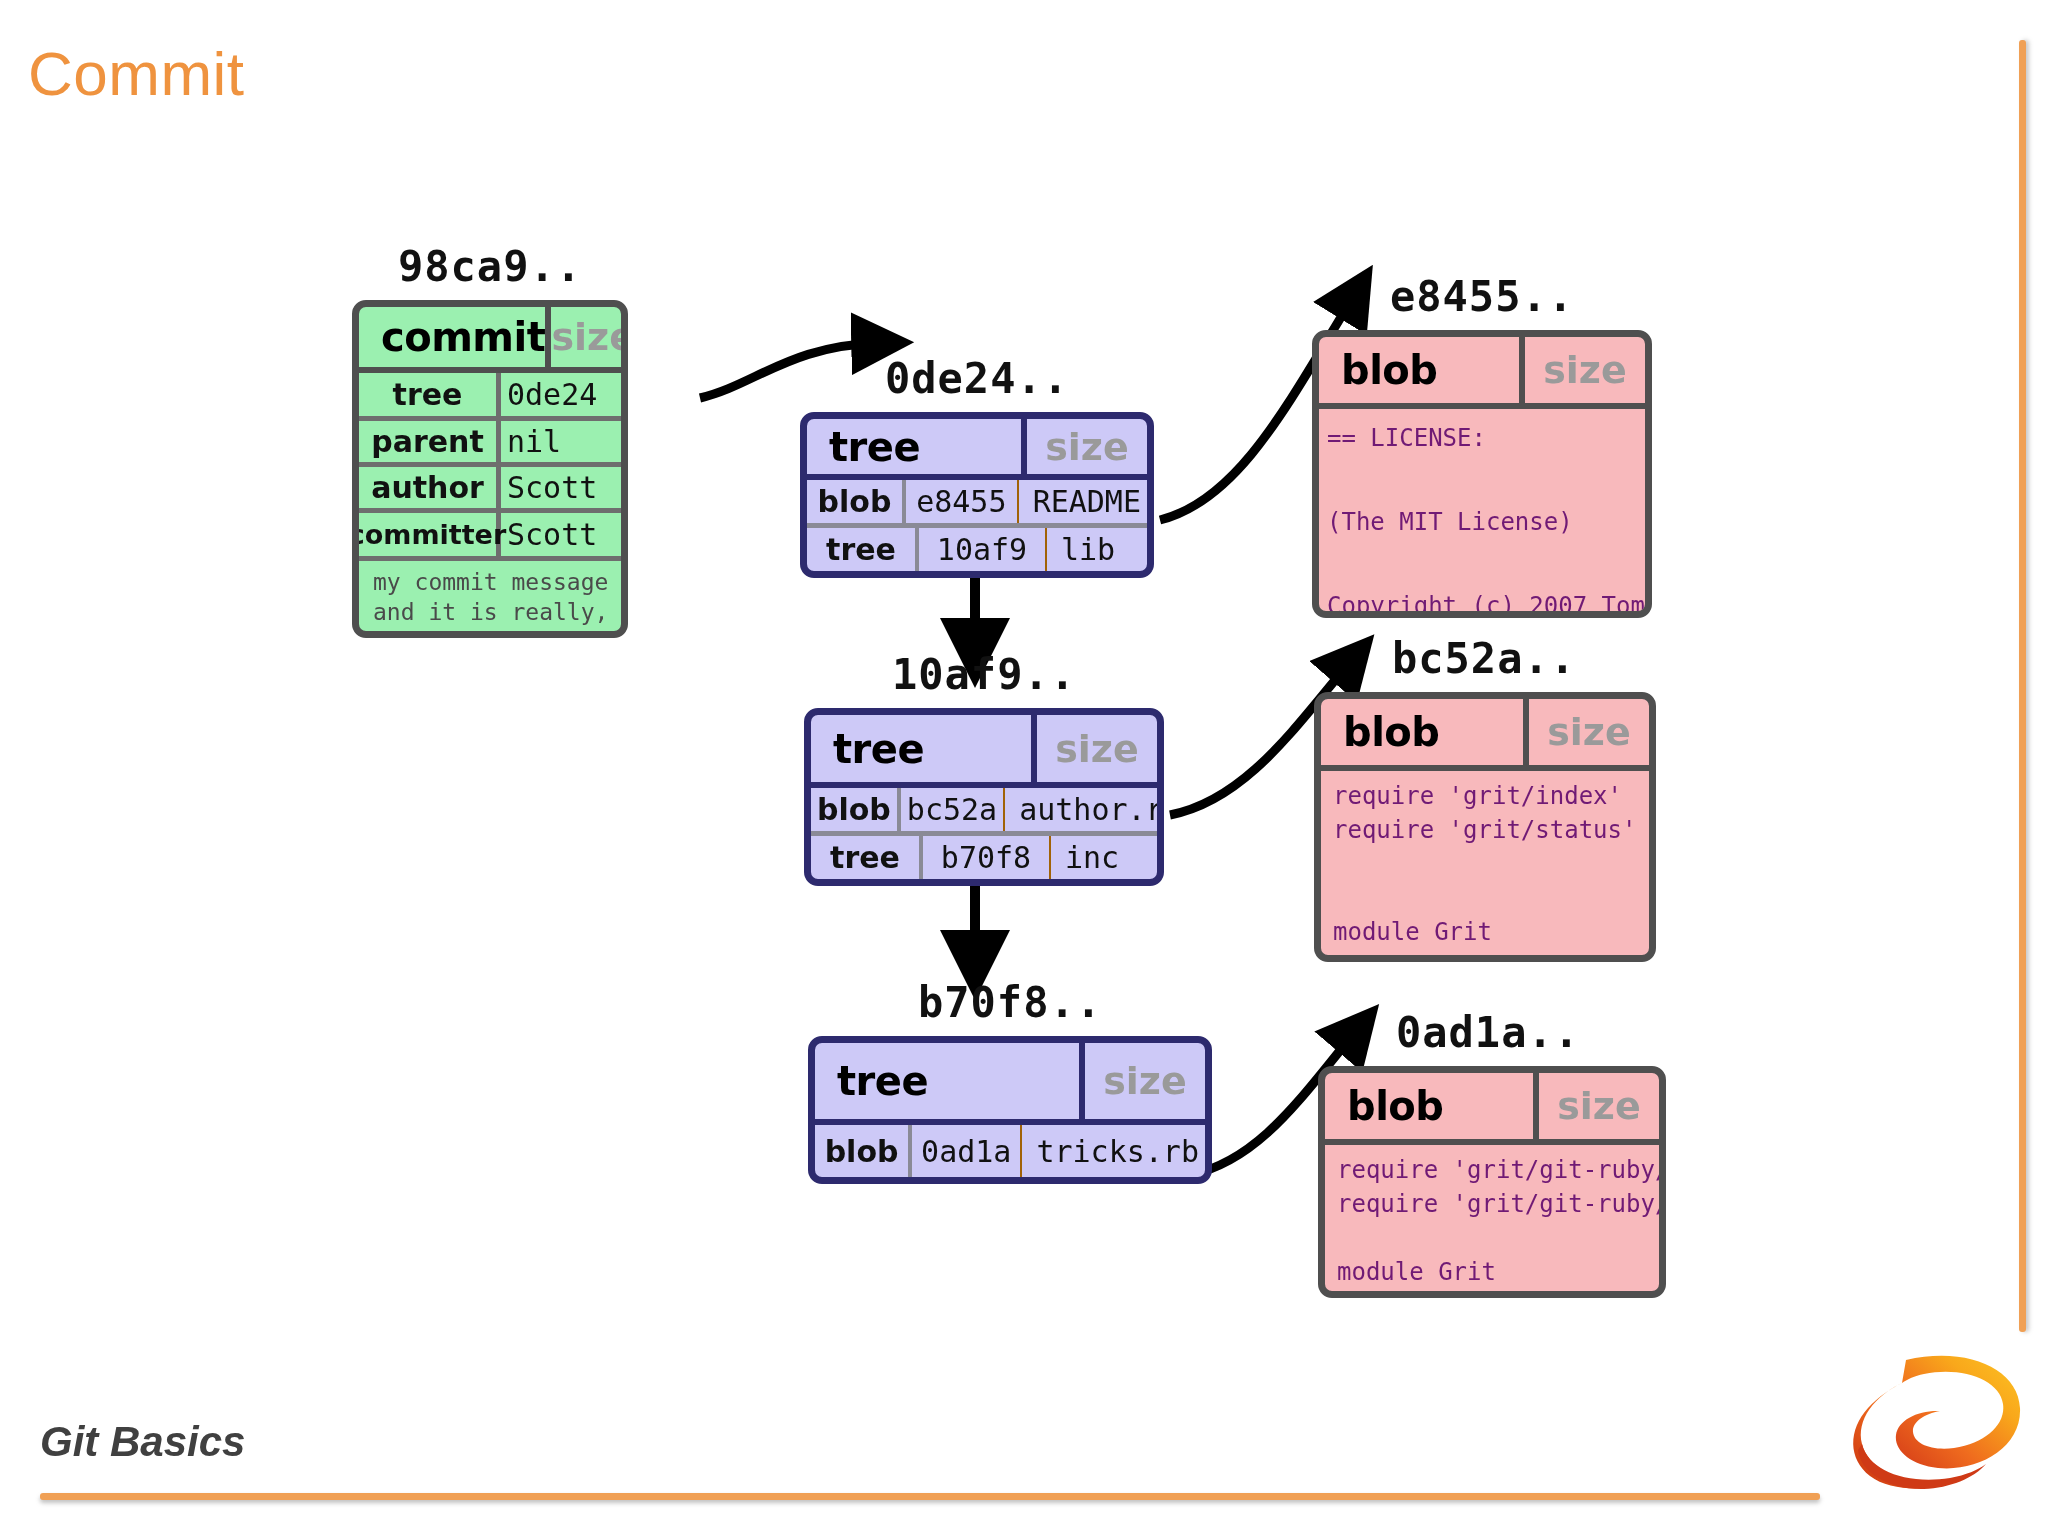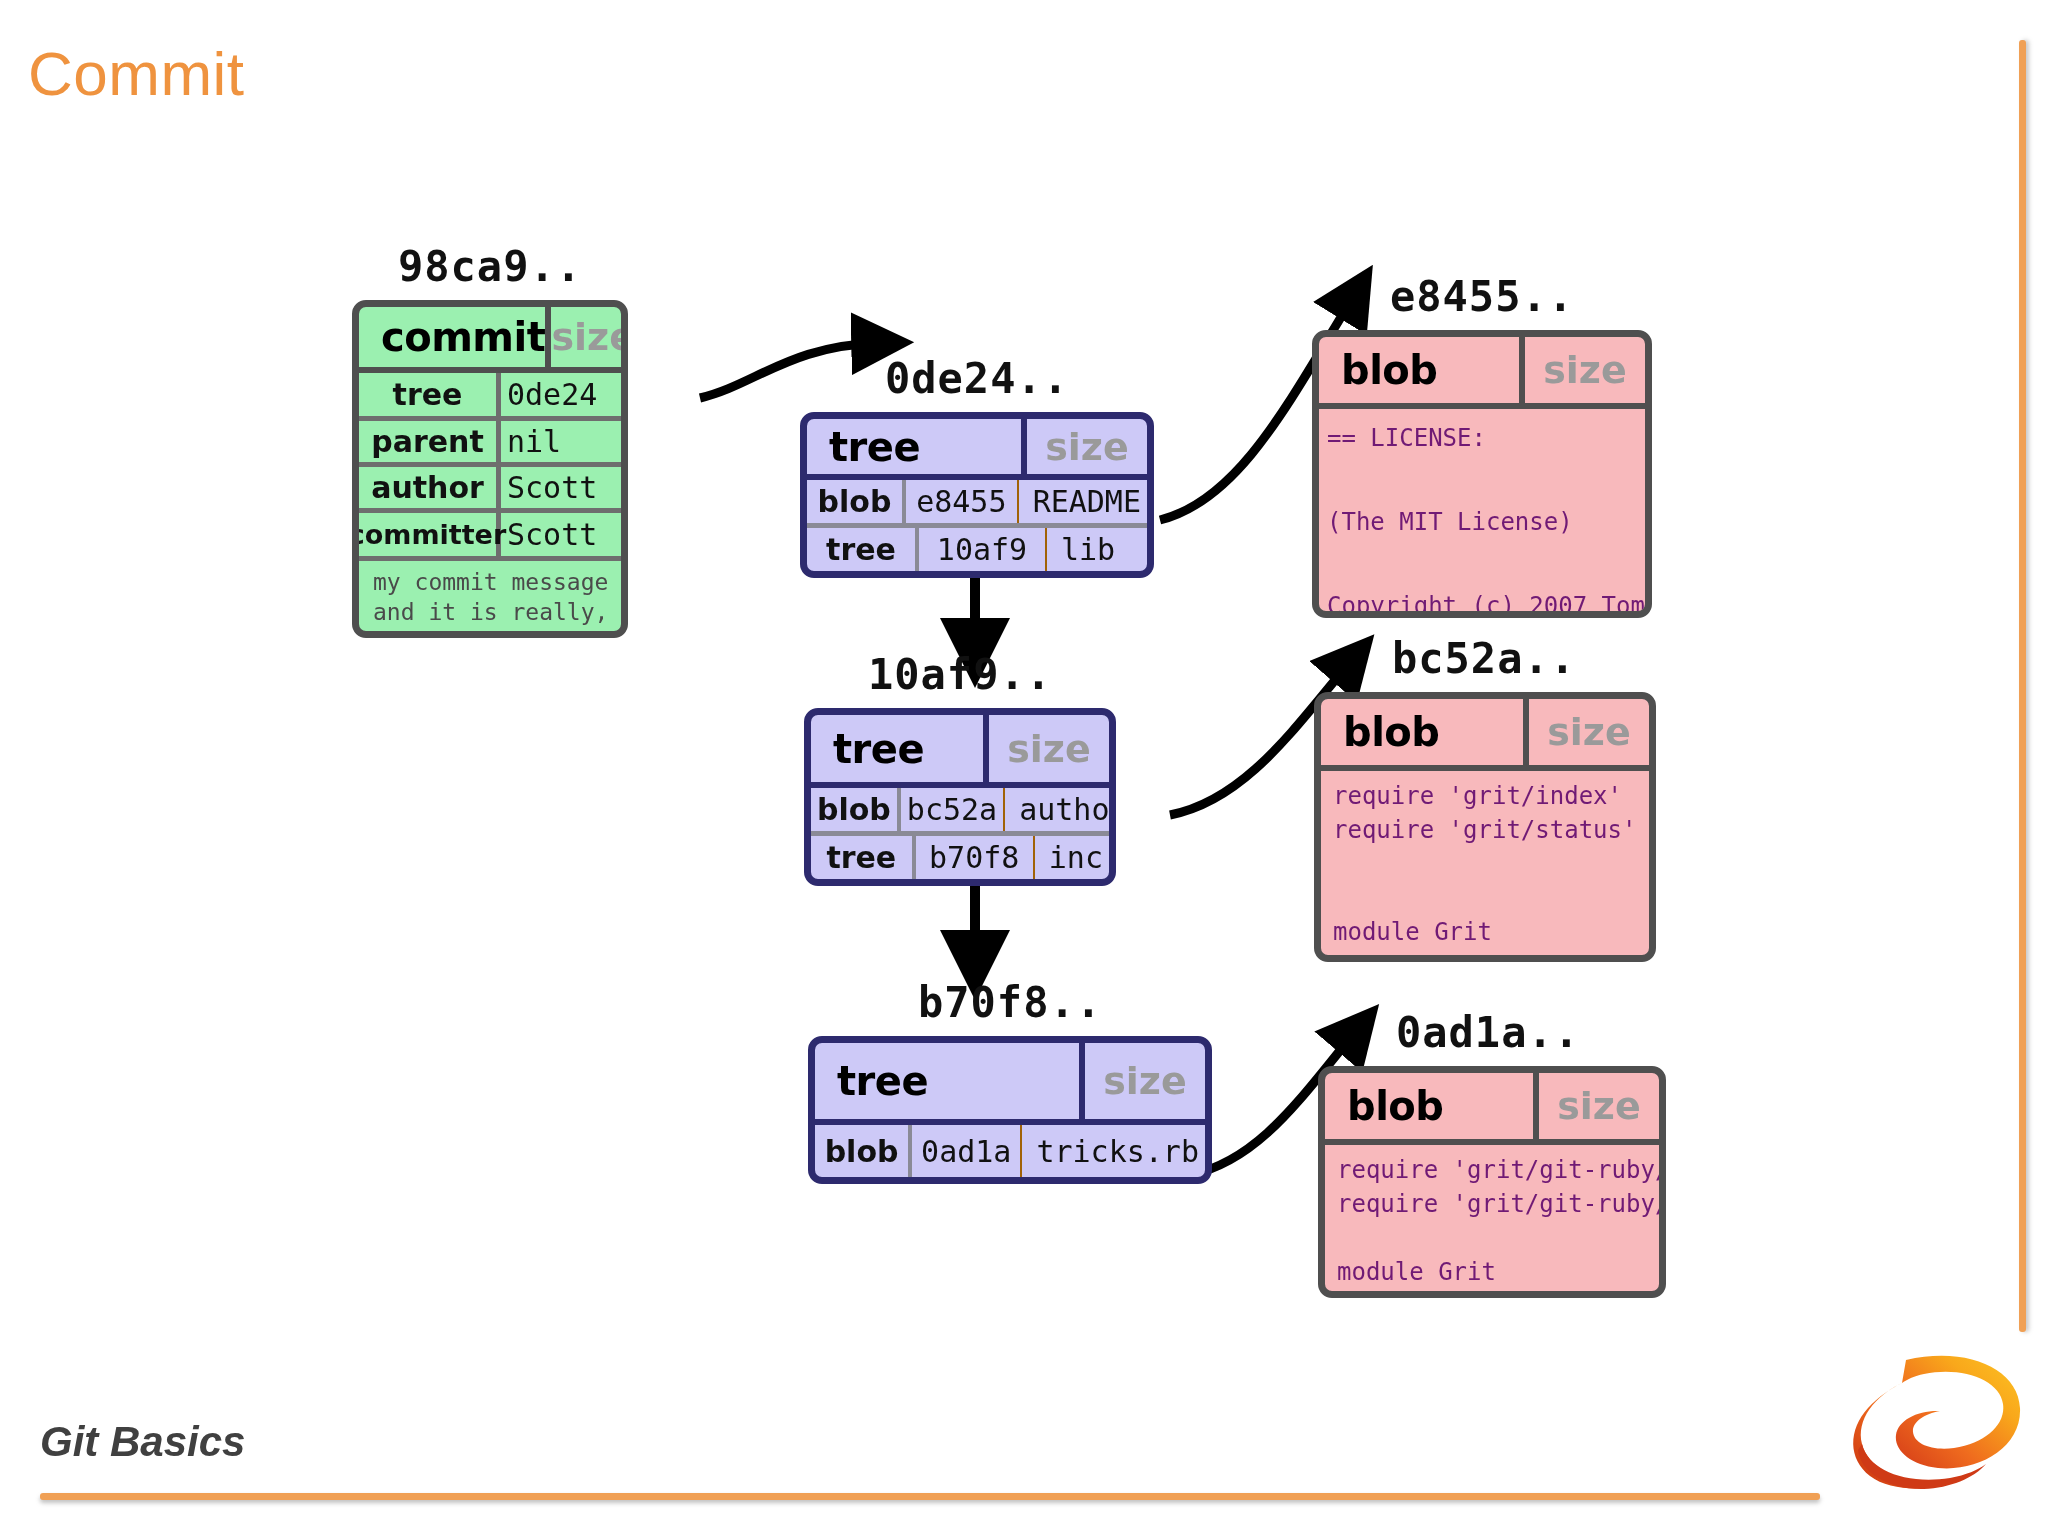--- a/index.html
+++ b/index.html
@@ -216,7 +216,7 @@
     </div>
   </div>
 
-  <div class="node purple" style="left:804px;top:708px;width:312px;height:178px;">
+  <div class="node purple" style="left:804px;top:708px;width:360px;height:178px;">
     <div class="hash">10af9..</div>
     <div class="box">
       <div class="hdr" style="height:82px;">

